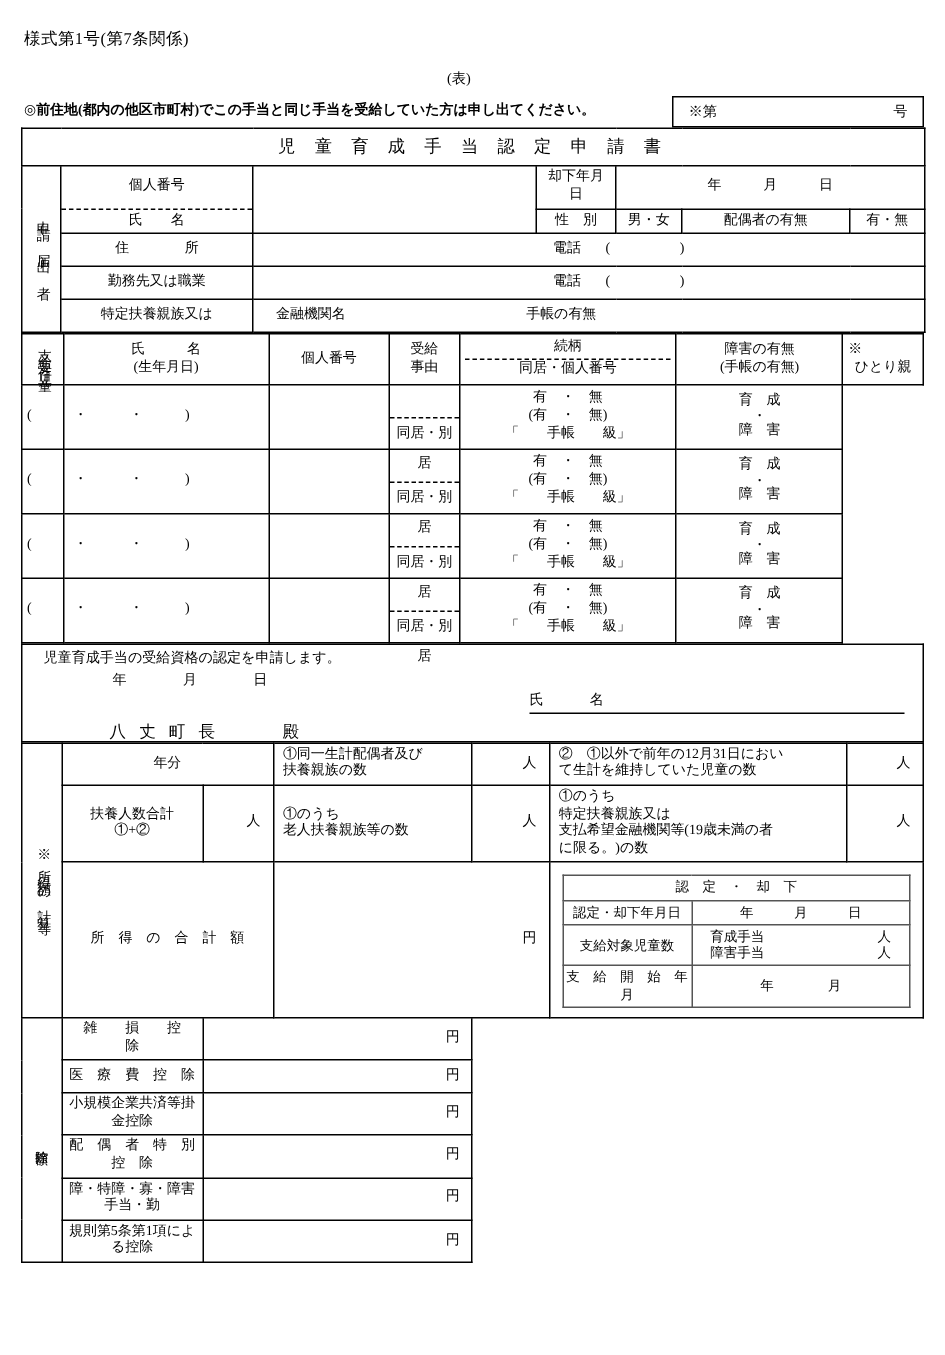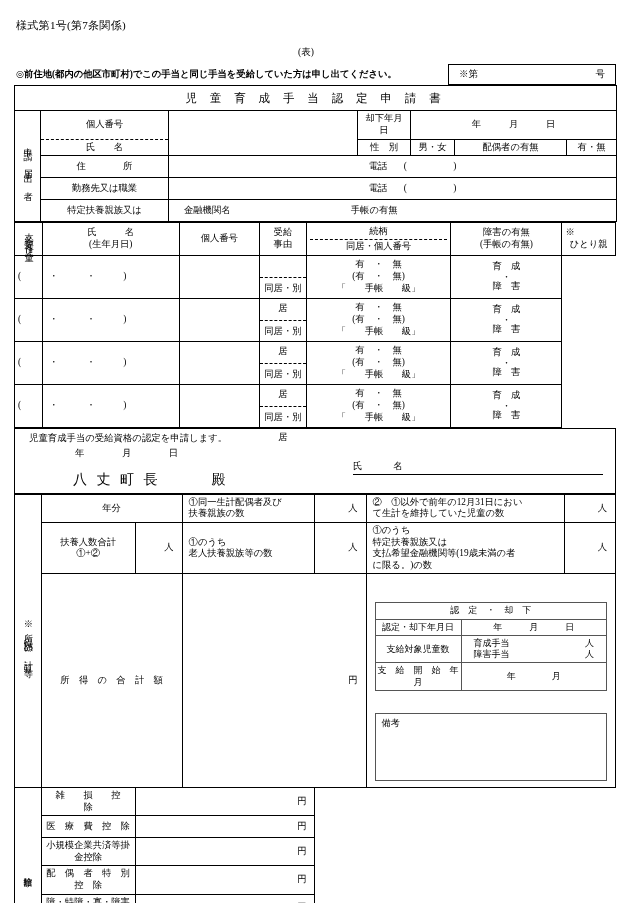--- a/index.html
+++ b/index.html
@@ -42,7 +42,7 @@
   .decl{position:relative; height:64px;}
   .decl .ln1{position:absolute; left:14px; top:4px; font-size:9.4px;}
   .decl .ln2{position:absolute; left:60px; top:19px; font-size:9.4px;}
-  .decl .ln3{position:absolute; left:58px; top:42px; font-size:14px; letter-spacing:3px;}
+  .decl .ln3{position:absolute; left:58px; top:52px; font-size:11px; letter-spacing:3px;}
   .decl .nm{position:absolute; right:12px; top:32px; width:250px;
             border-bottom:1px solid #000; font-size:9.4px; text-align:left;
             padding-bottom:1px;}

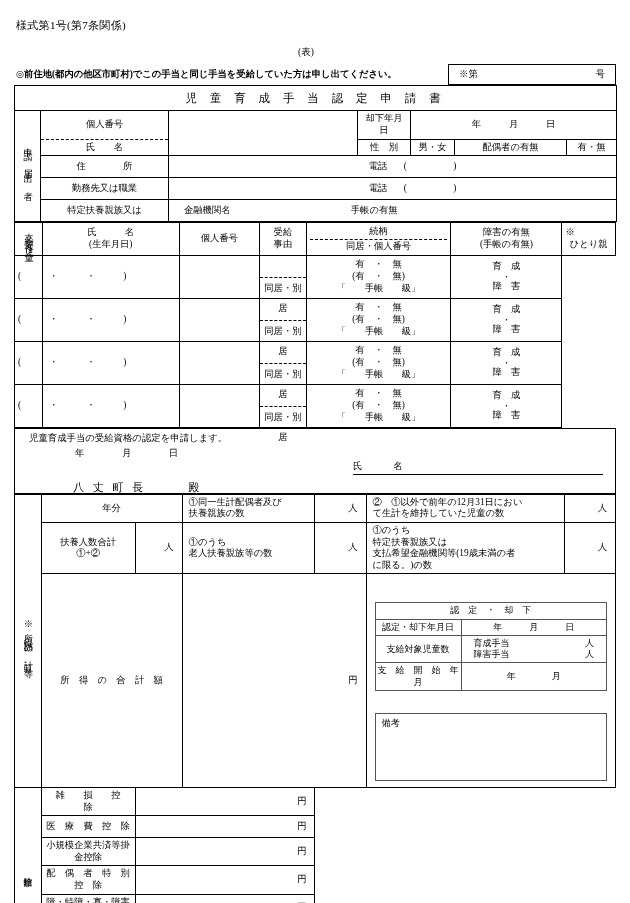--- a/index.html
+++ b/index.html
@@ -49,7 +49,7 @@
   .decl .nm span{letter-spacing:4px;}
 
   
-  .approve{width:100%; border-collapse:collapse;margin-top:20px;}
+  .approve{width:100%; border-collapse:collapse;}
   .approve td{border:1px solid #555; font-size:9px; padding:2px 2px;}
   .remark-box{border:1px solid #555; height:68px; text-align:left;
               padding:4px 6px; font-size:9.2px; box-sizing:border-box;}

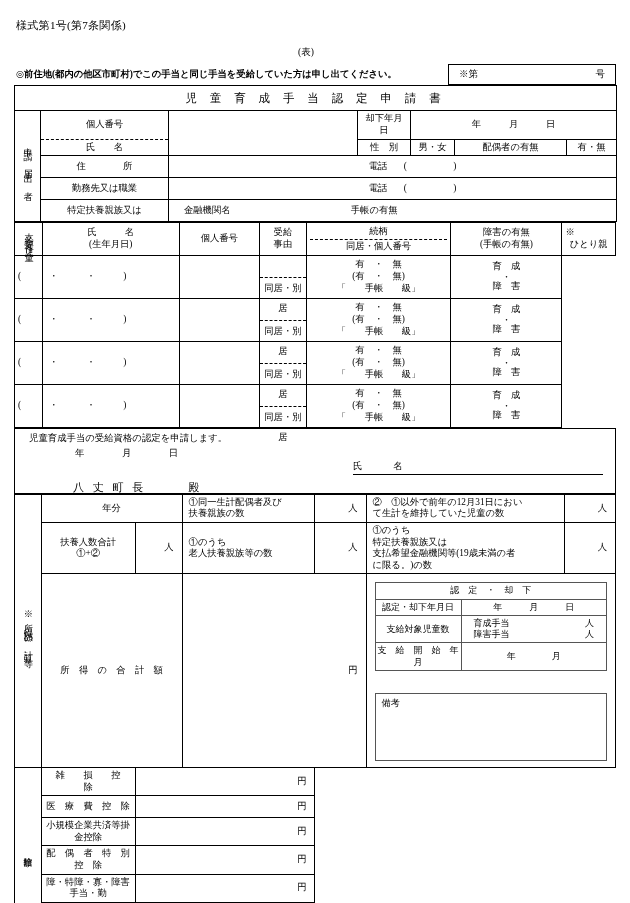--- a/index.html
+++ b/index.html
@@ -364,9 +364,6 @@
         </tbody>
             </table>
 
-        <div class="remark-box" style="margin-top:22px">
-          <span>備考</span>
-        </div>
       </td>
     </tr>
 

